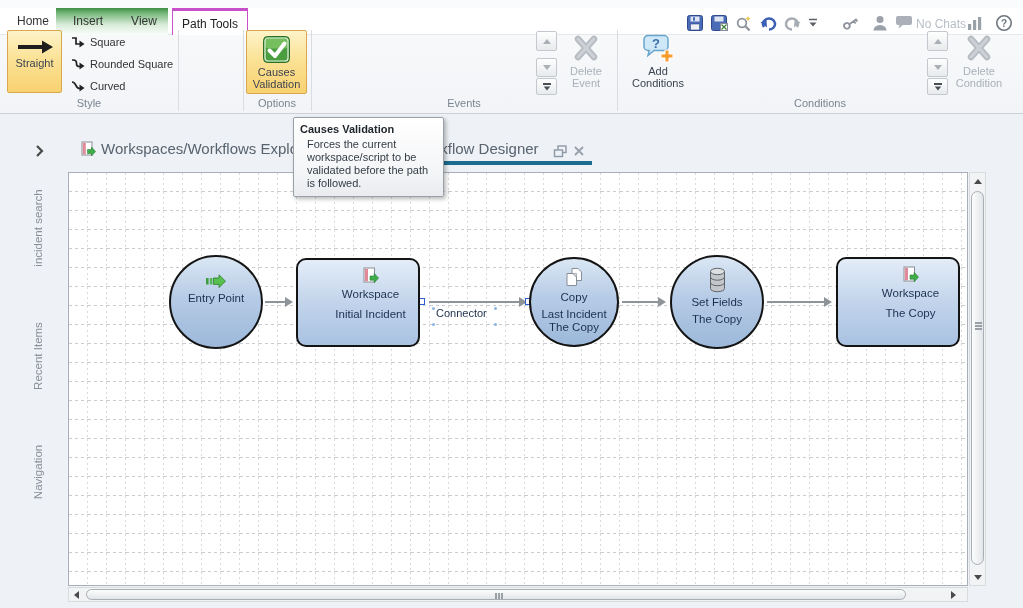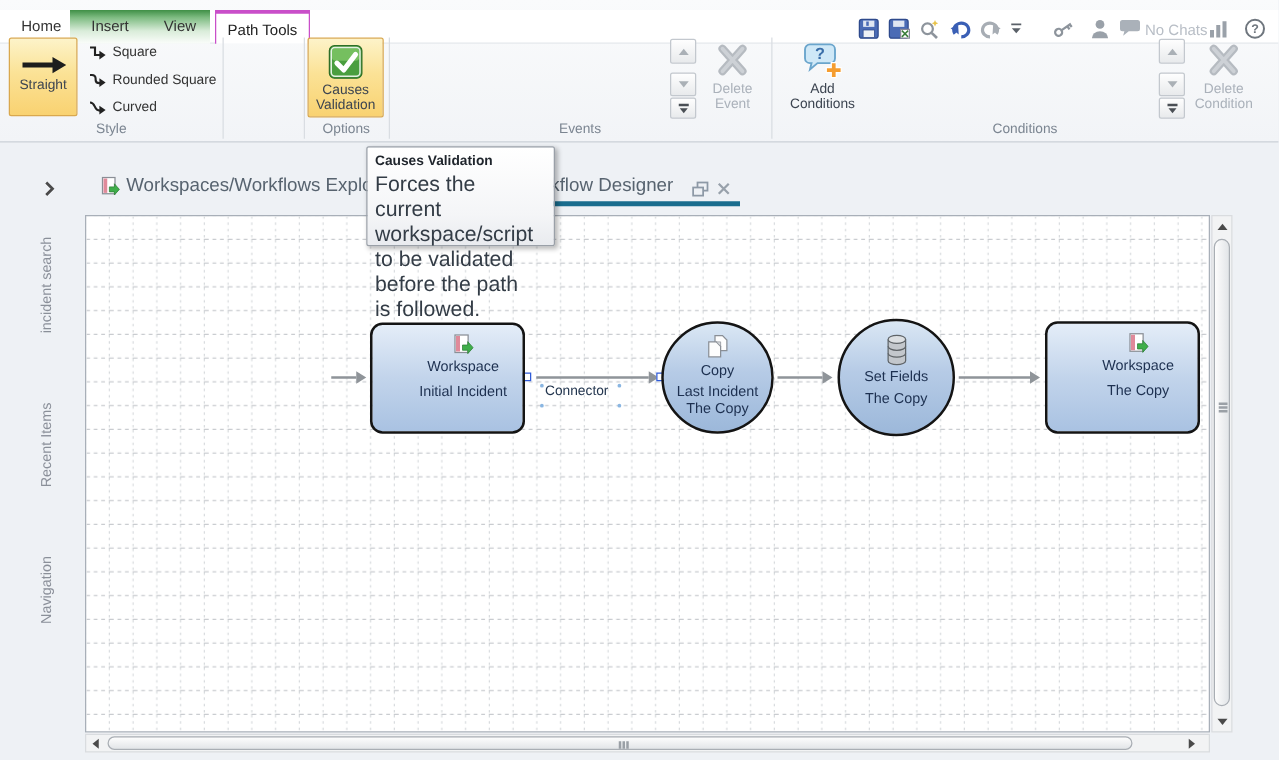--- a/index.html
+++ b/index.html
@@ -172,7 +172,7 @@
         </svg>
     </div>
 
-    <div class="bigbtn hl" style="left:7px;width:55px;height:63px;padding-top:13px;">
+    <div class="bigbtn hl" style="left:7px;width:55px;height:63px;padding-top:8px;">
       <svg width="40" height="16">
           <path d="M3 6 h24 v-4.5 l11 6.5 -11 6.5 V10 H3 z" fill="#1d1d1d"></path>
         </svg>

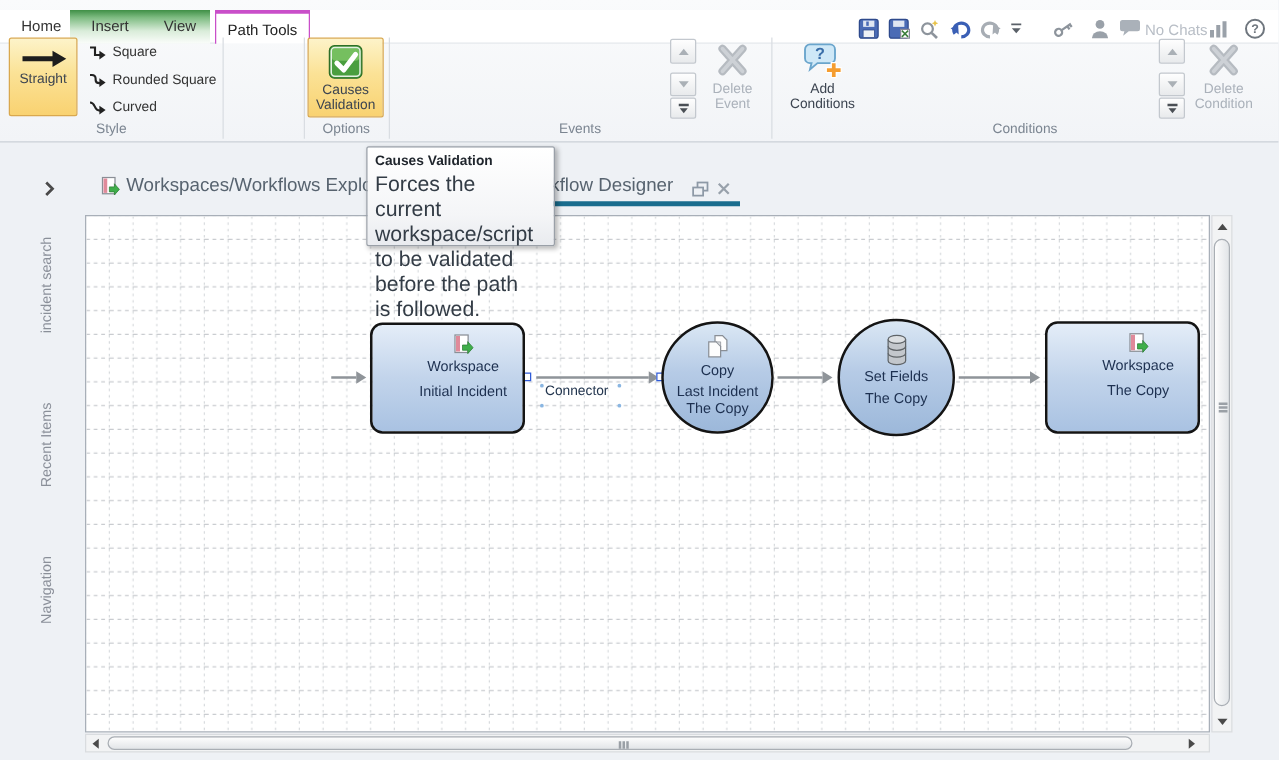--- a/index.html
+++ b/index.html
@@ -99,7 +99,7 @@
              border:1px solid #9aa0a8; border-radius:2px; box-shadow:2px 2px 4px rgba(0,0,0,.28);
              padding:5px 6px; }
   .tooltip .tt { font-size:11px; font-weight:bold; color:#1e242b; }
-  .tooltip .tb { font-size:17px; color:#333c46; line-height:1.18; margin-top:3px;
+  .tooltip .tb { font-size:11px; color:#333c46; line-height:1.18; margin-left:7px; margin-top:3px;
                  width:131px; }
 </style>
 </head>

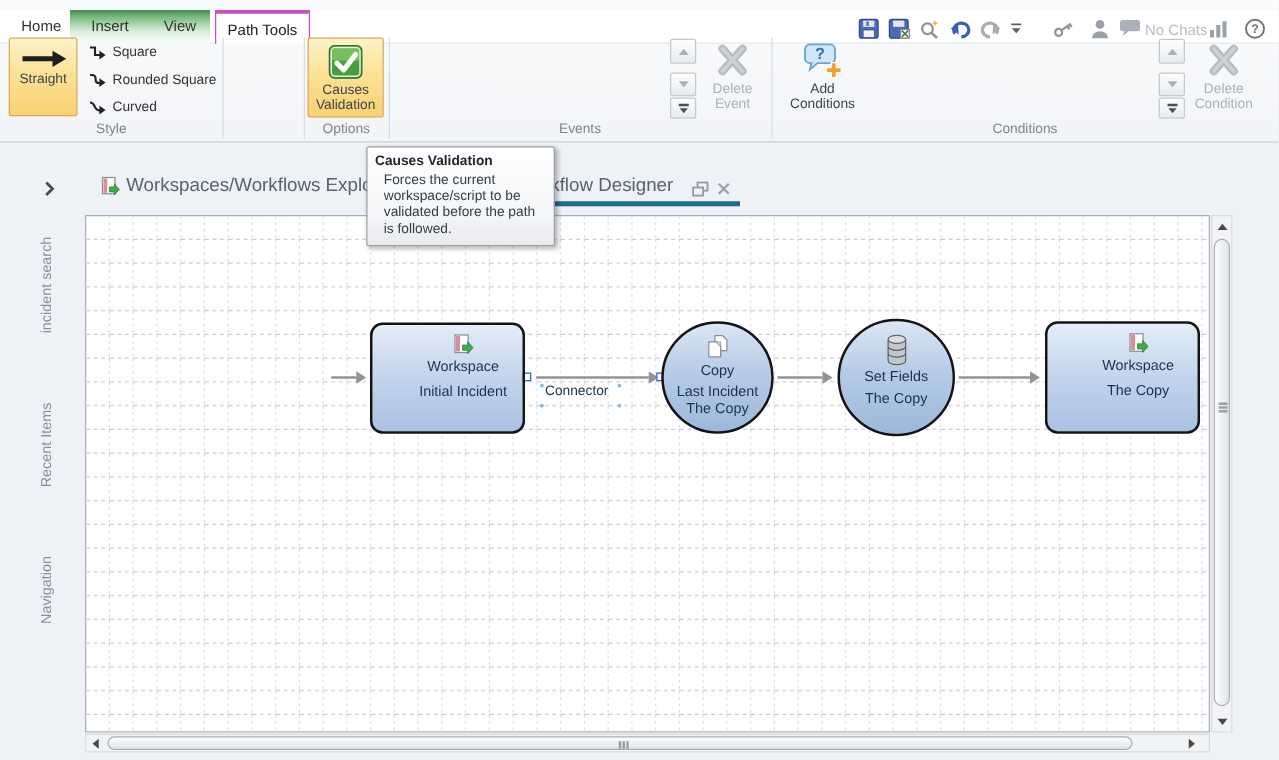--- a/index.html
+++ b/index.html
@@ -320,6 +320,14 @@
     <div class="seldot" style="left:425px;top:150px;"></div>
     <span class="connlabel" style="left:367px;top:134px;">Connector</span>
 
+    <div class="node circle" style="left:100px;top:82px;width:94px;height:94px;padding-bottom:22px;">
+      <svg class="nicon" width="22" height="16">
+          <rect x="1" y="5" width="2.6" height="6.5" fill="#3f9e3f"></rect>
+          <rect x="4.8" y="5" width="2.6" height="6.5" fill="#57b657"></rect>
+          <path d="M8.5 5 h5.5 v-3.2 l6.5 6.4 -6.5 6.4 v-3.2 h-5.5 z" fill="#57c04f" stroke="#2e7d2e" stroke-width="0.8"></path>
+        </svg>
+      <span class="nline">Entry Point</span>
+    </div>
 
     <div class="node rrect" style="left:227px;top:85px;width:124px;height:89px;">
       <svg class="nicon" width="17" height="18">

